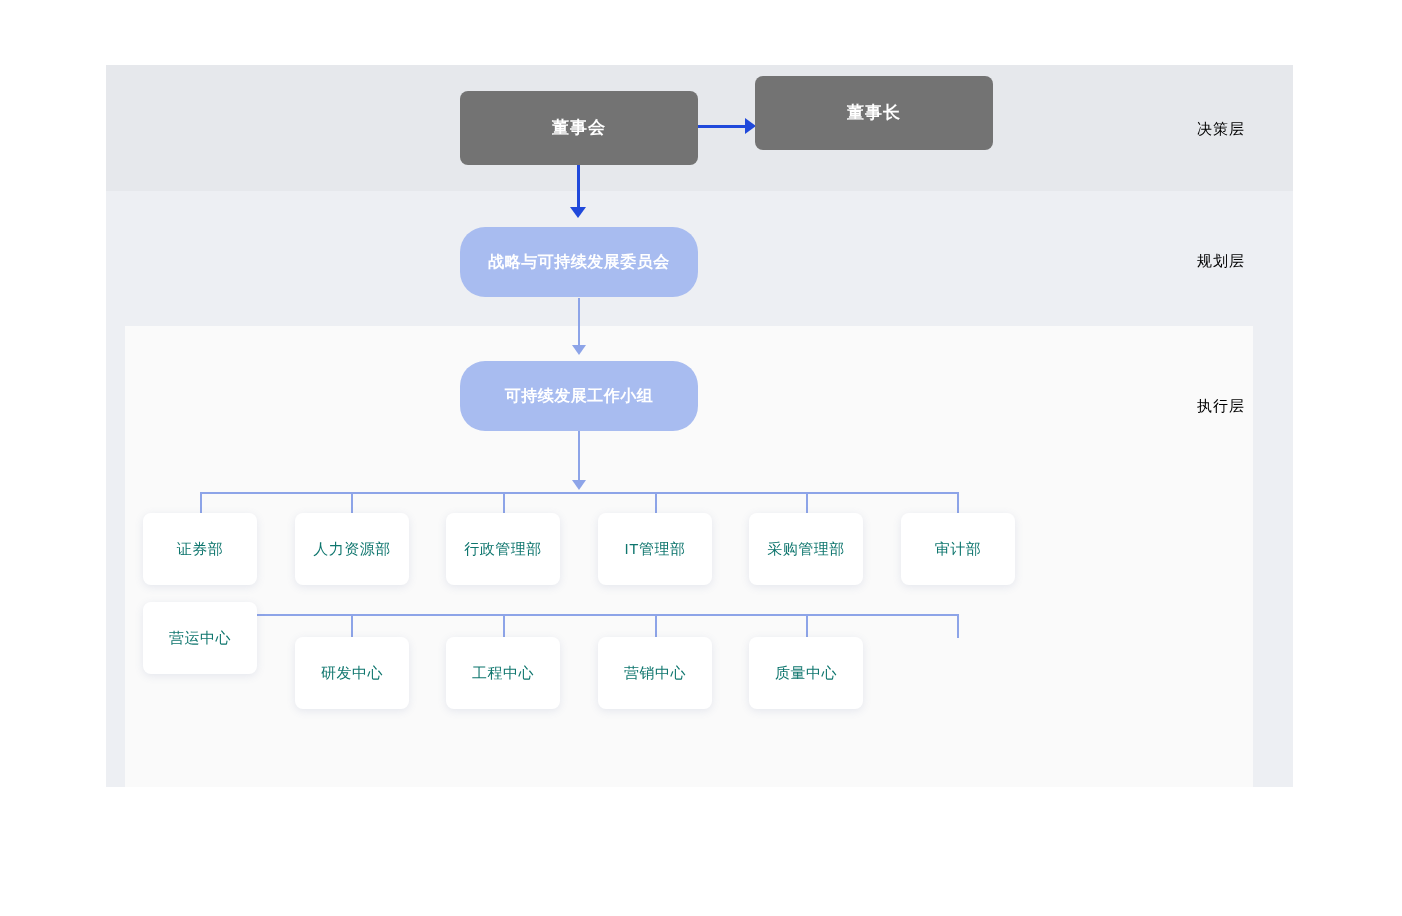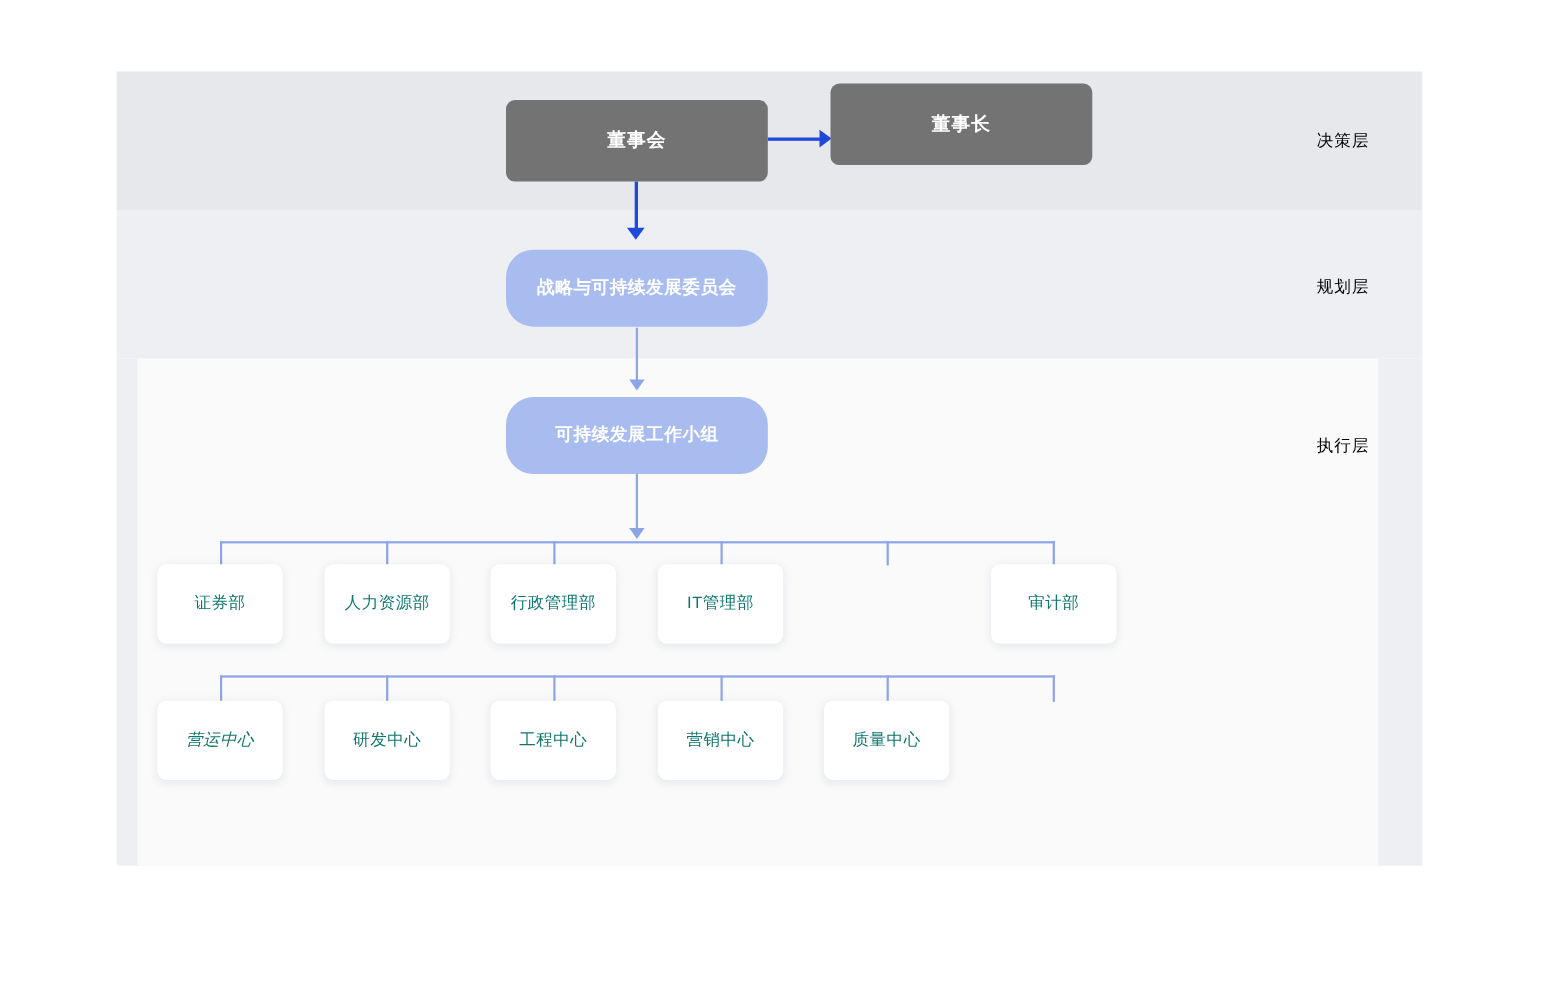--- a/index.html
+++ b/index.html
@@ -178,6 +178,7 @@
   <div class="node node-dept" style="left:295px; top:513px; width:114px; height:72px;">人力资源部</div>
   <div class="node node-dept" style="left:446px; top:513px; width:114px; height:72px;">行政管理部</div>
   <div class="node node-dept" style="left:598px; top:513px; width:114px; height:72px;">IT管理部</div>
+  <div class="node node-dept" style="left:749px; top:513px; width:114px; height:72px;">采购管理部</div>
   <div class="node node-dept" style="left:901px; top:513px; width:114px; height:72px;">审计部</div>
 
   <div class="node node-dept" style="left:143px; top:637px; width:114px; height:72px;font-style:italic;">营运中心</div>

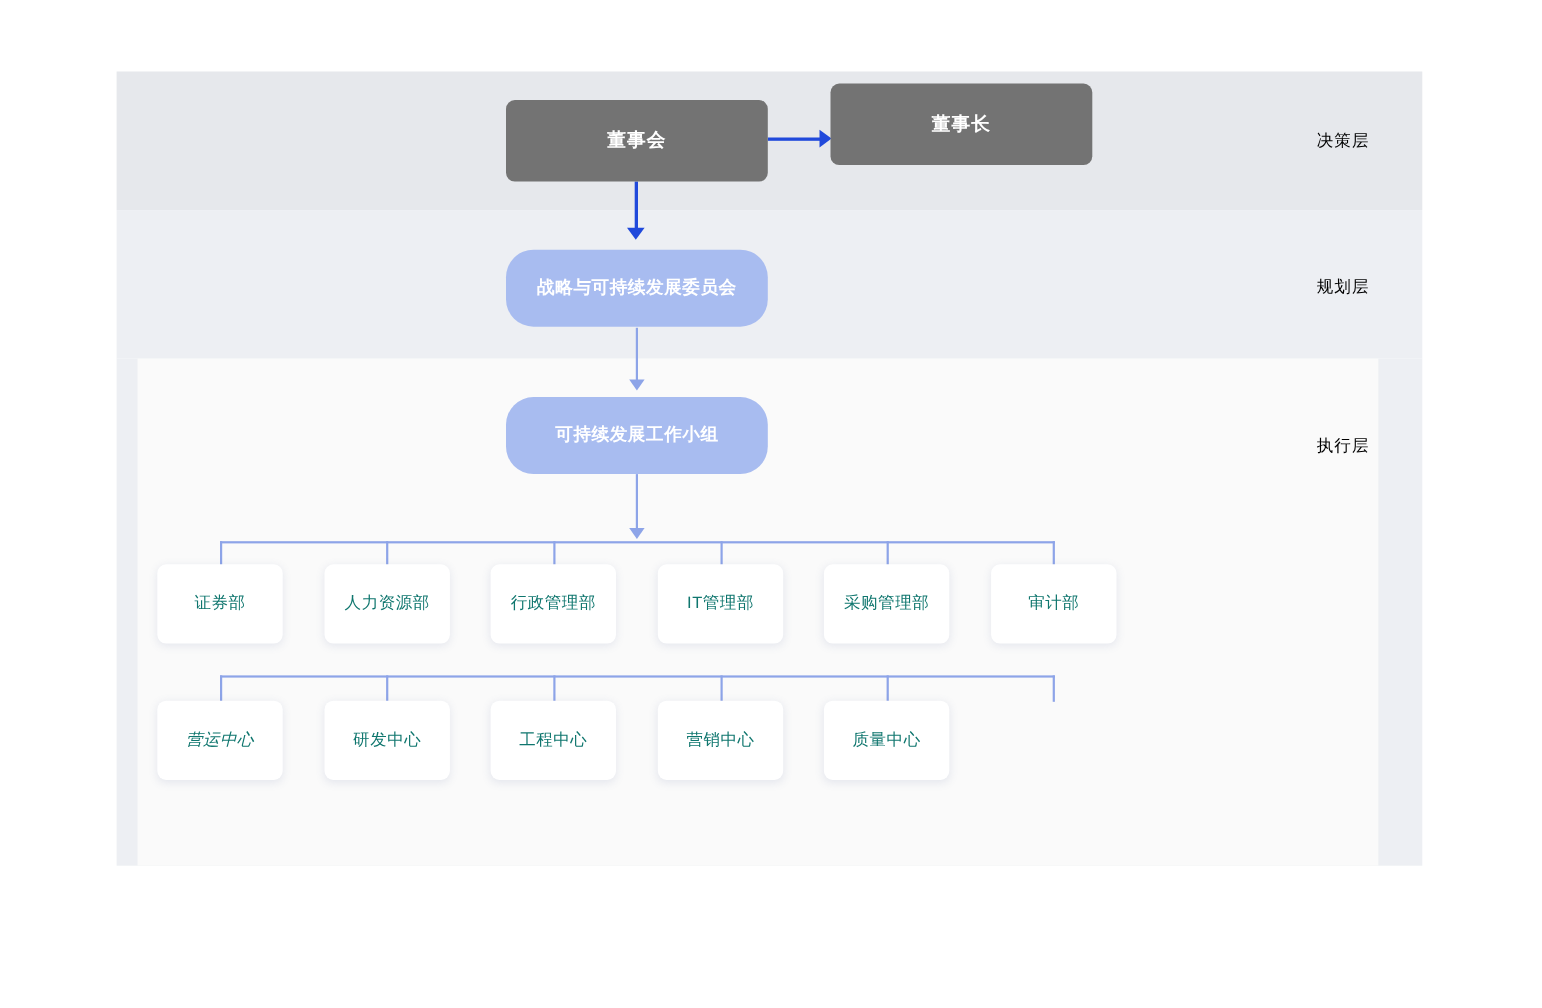--- a/index.html
+++ b/index.html
@@ -181,7 +181,7 @@
   <div class="node node-dept" style="left:749px; top:513px; width:114px; height:72px;">采购管理部</div>
   <div class="node node-dept" style="left:901px; top:513px; width:114px; height:72px;">审计部</div>
 
-  <div class="node node-dept" style="left:143px; top:637px; width:114px; height:72px;font-style:italic;">营运中心</div>
+  <div class="node node-dept" style="left:143px; top:602px; width:114px; height:72px;">营运中心</div>
   <div class="node node-dept" style="left:295px; top:637px; width:114px; height:72px;">研发中心</div>
   <div class="node node-dept" style="left:446px; top:637px; width:114px; height:72px;">工程中心</div>
   <div class="node node-dept" style="left:598px; top:637px; width:114px; height:72px;">营销中心</div>

